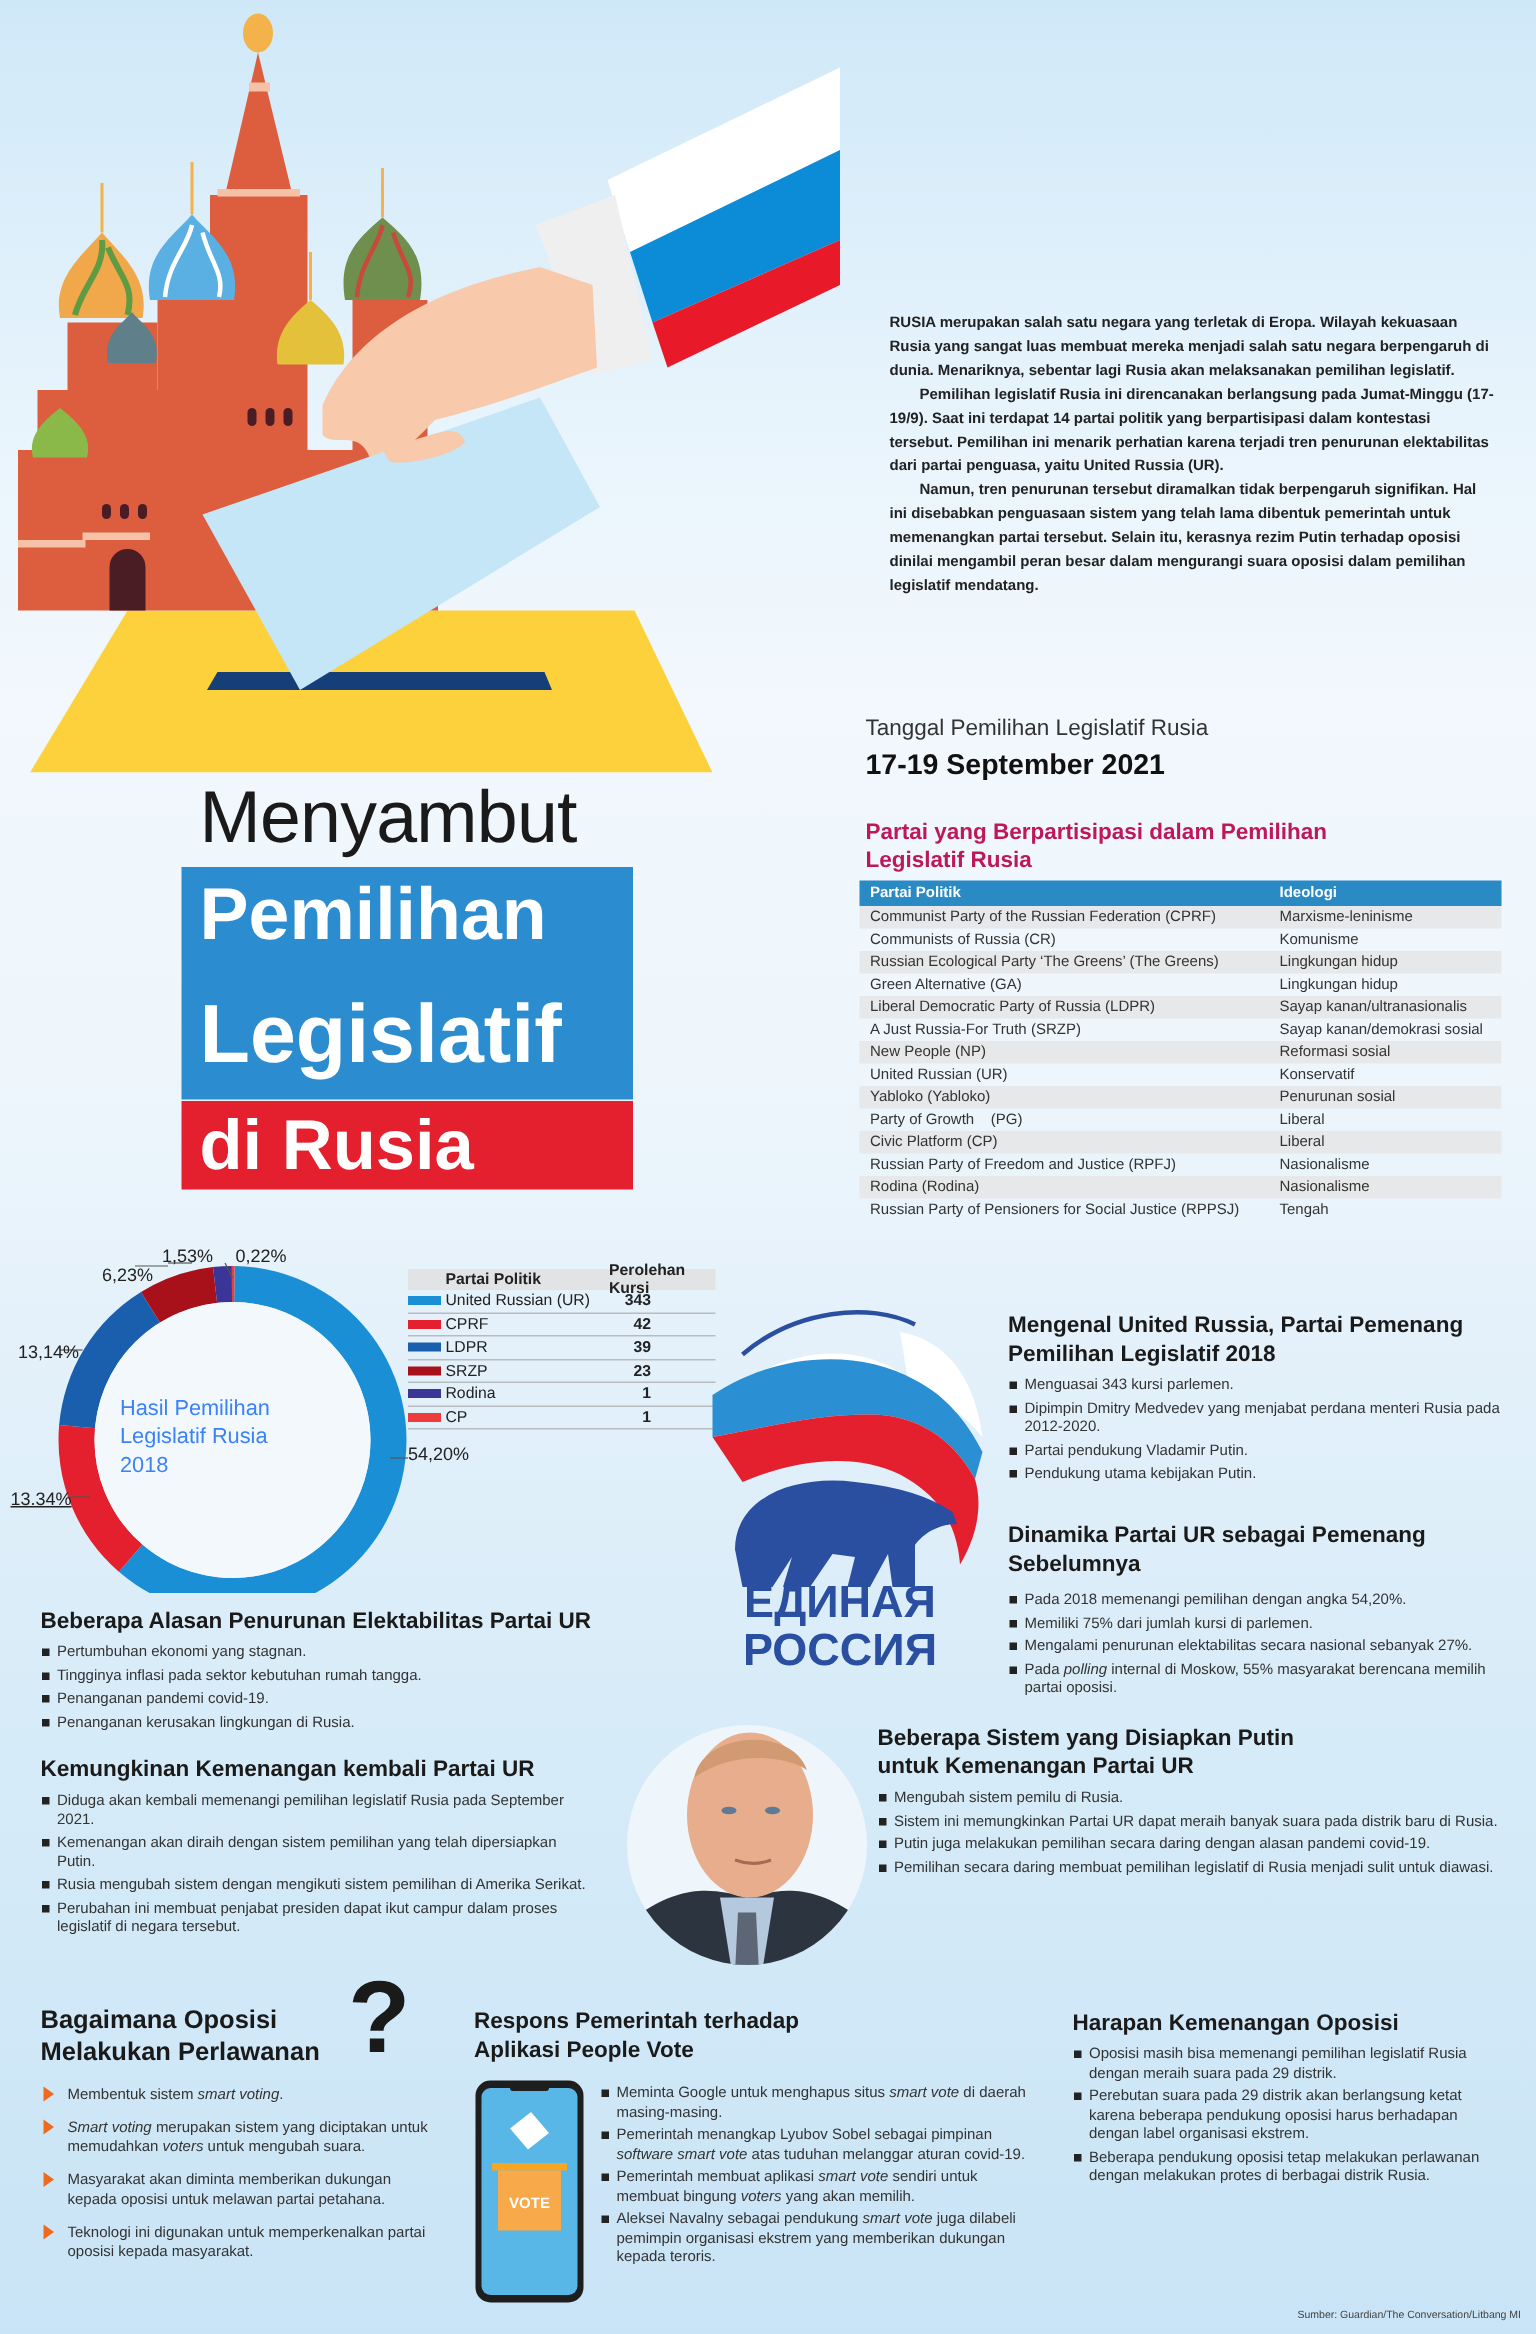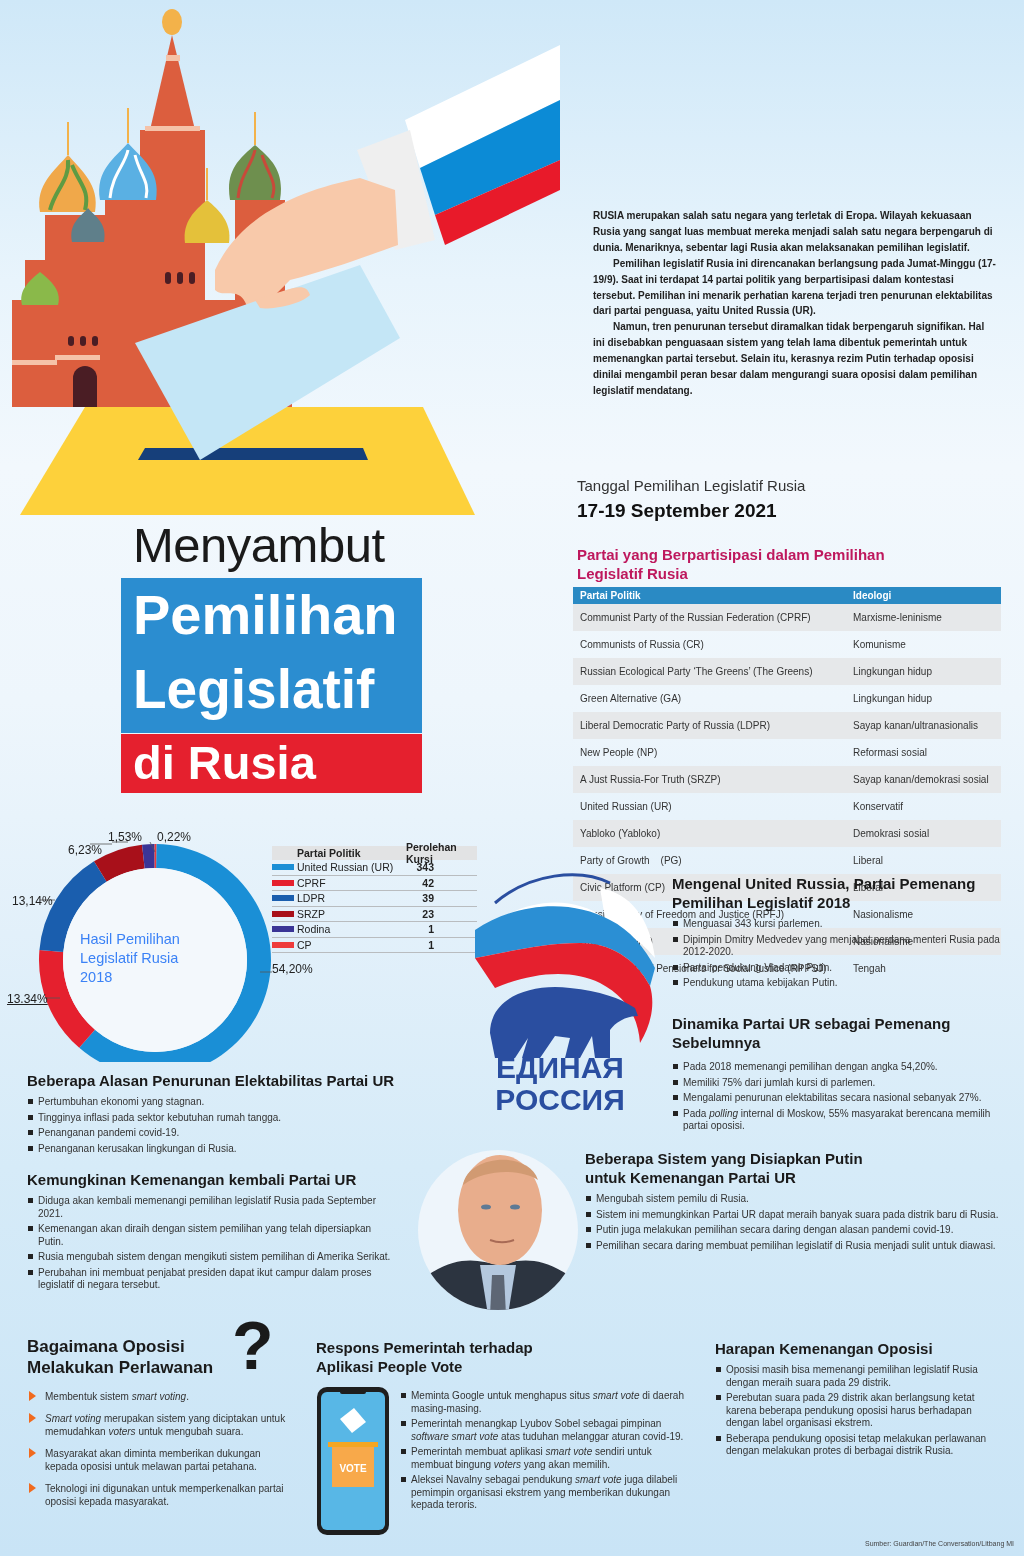--- a/index.html
+++ b/index.html
@@ -146,7 +146,7 @@
 <div class="t-menyambut">Menyambut</div>
 <div class="t-blue"></div>
 <div class="t-red"></div>
-<div class="t-line" style="left:133px;top:582px;font-size:56px;">Pemilihan</div>
+<div class="t-line" style="left:133px;top:582px;font-size:49px;">Pemilihan</div>
 <div class="t-line" style="left:133px;top:657px;font-size:55px;">Legislatif</div>
 <div class="t-line" style="left:133px;top:735px;font-size:47px;">di Rusia</div>
 

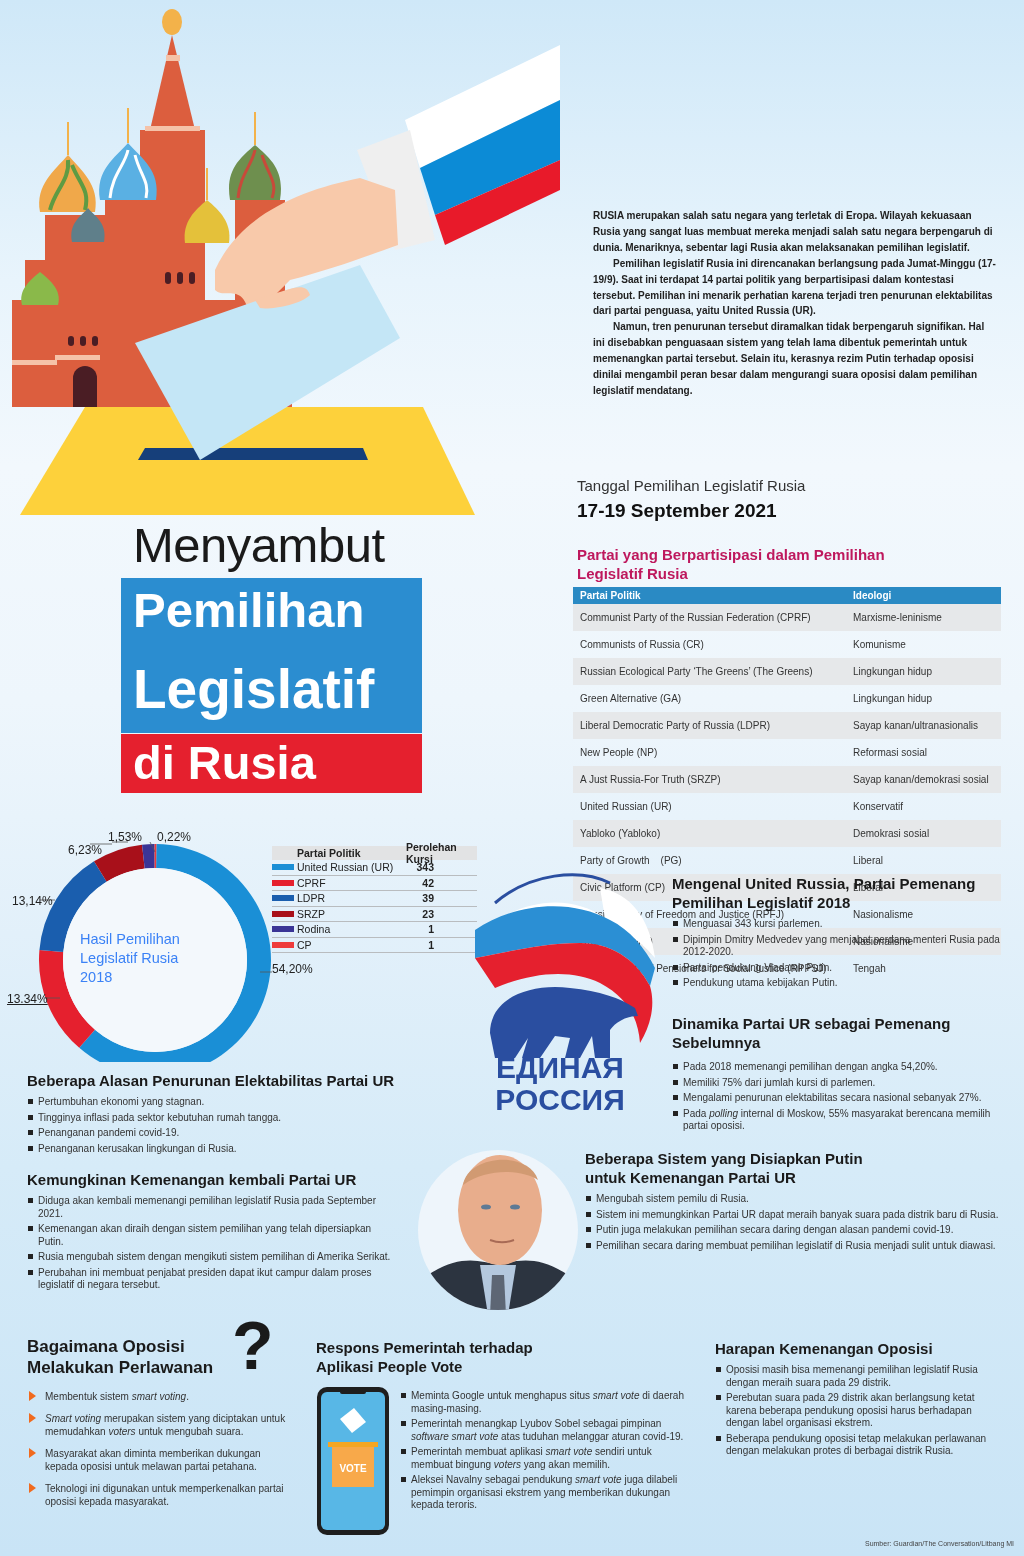--- a/index.html
+++ b/index.html
@@ -31,7 +31,7 @@
   
   .ptable { position: absolute; left: 573px; top: 587px; width: 428px; font-size: 10px; color: #333; }
   .ptable .head { display: flex; background: #2a8ac4; color: #fff; font-weight: bold; height: 17px; align-items: center; }
-  .ptable .row { display: flex; height: 27px; align-items: center; }
+  .ptable .row { display: flex; height: 15px; align-items: center; }
   .ptable .row:nth-child(odd) { background: #e6e8ea; }
   .ptable .c1 { width: 280px; padding-left: 7px; }
   .ptable .c2 { flex: 1; }

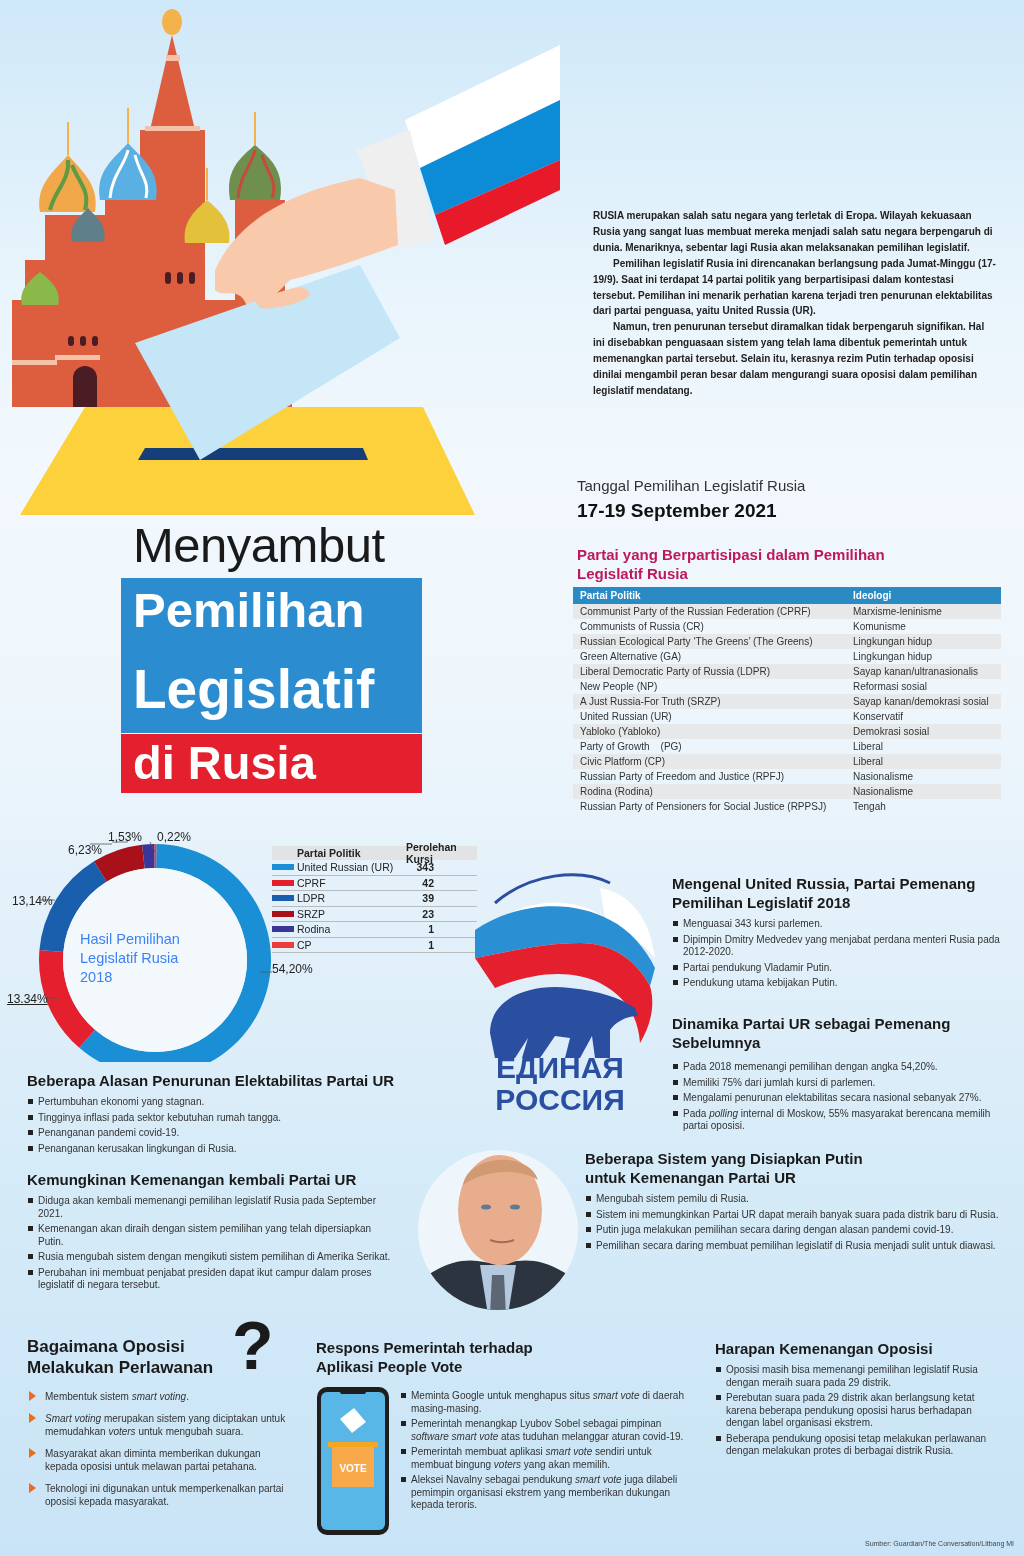--- a/index.html
+++ b/index.html
@@ -178,12 +178,12 @@
         <div class="c2">Sayap kanan/ultranasionalis</div>
       </div>
       <div class="row">
+        <div class="c1">A Just Russia-For Truth (SRZP)</div>
+        <div class="c2">Sayap kanan/demokrasi sosial</div>
+      </div>
+      <div class="row">
         <div class="c1">New People (NP)</div>
         <div class="c2">Reformasi sosial</div>
-      </div>
-      <div class="row">
-        <div class="c1">A Just Russia-For Truth (SRZP)</div>
-        <div class="c2">Sayap kanan/demokrasi sosial</div>
       </div>
       <div class="row">
         <div class="c1">United Russian (UR)</div>

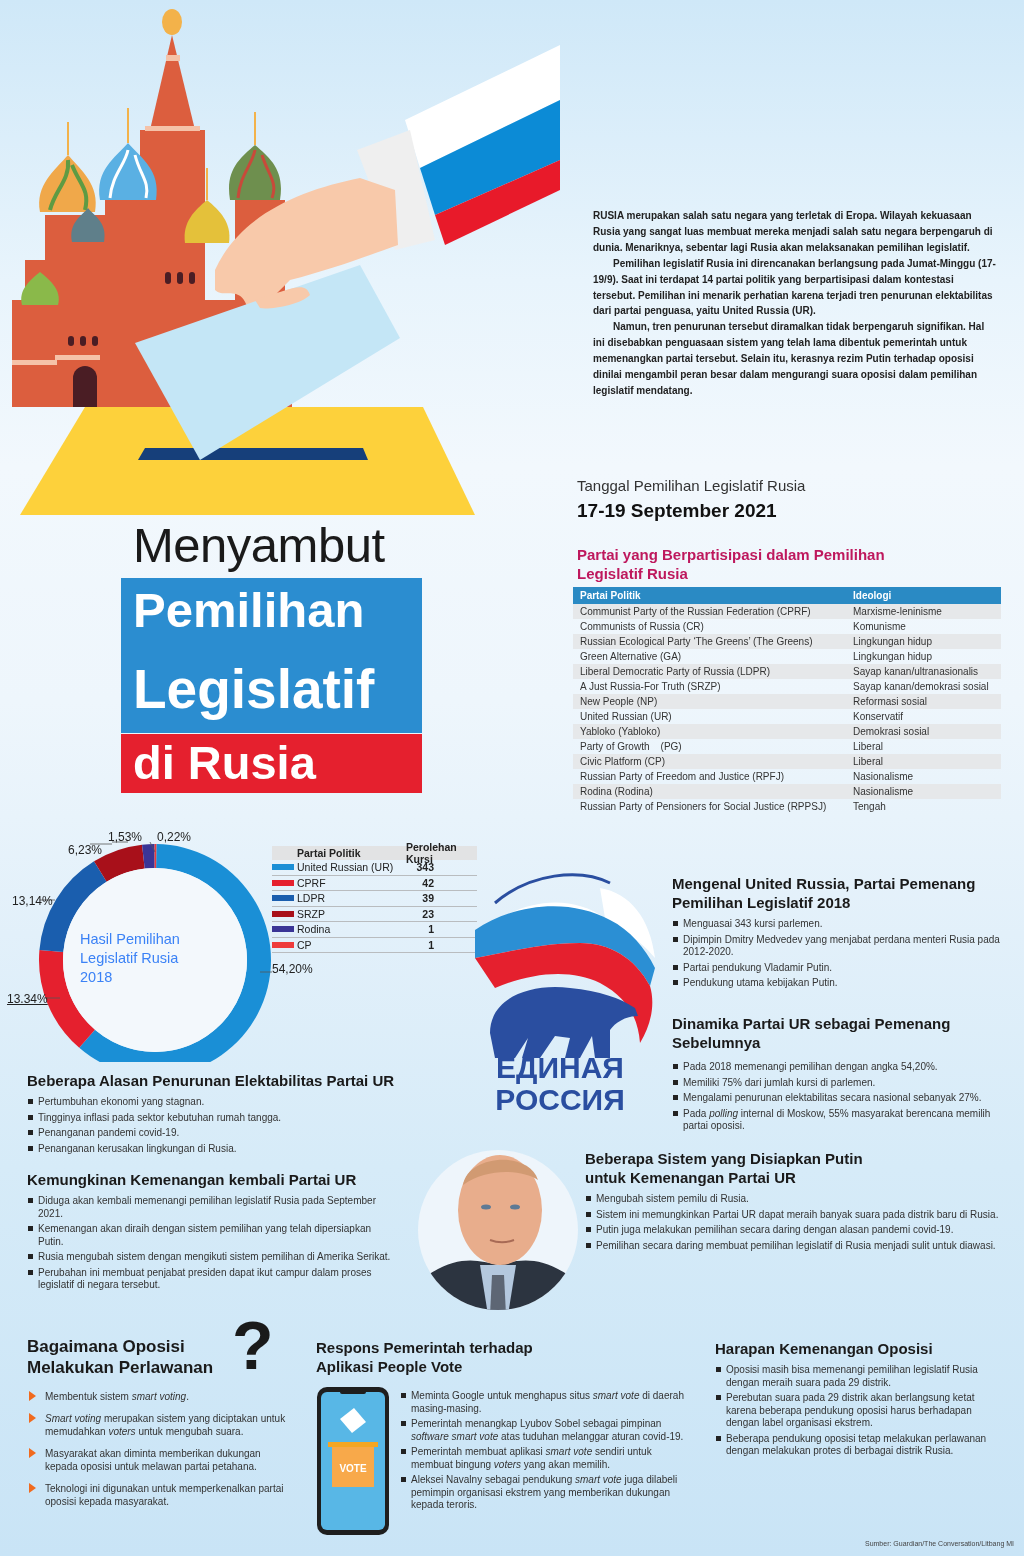--- a/index.html
+++ b/index.html
@@ -191,7 +191,7 @@
       </div>
       <div class="row">
         <div class="c1">Yabloko (Yabloko)</div>
-        <div class="c2">Demokrasi sosial</div>
+        <div class="c2">Penurunan sosial</div>
       </div>
       <div class="row">
         <div class="c1">Party of Growth&nbsp;&nbsp;&nbsp;&nbsp;(PG)</div>

